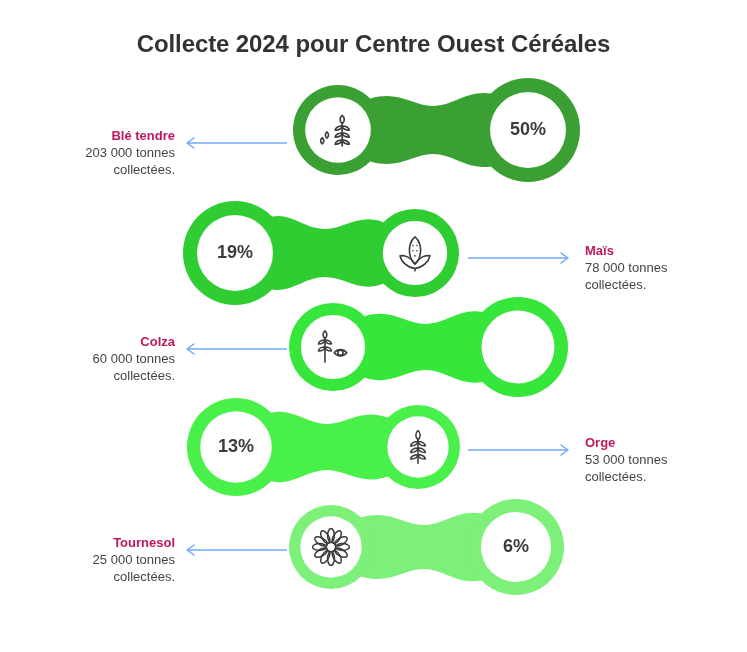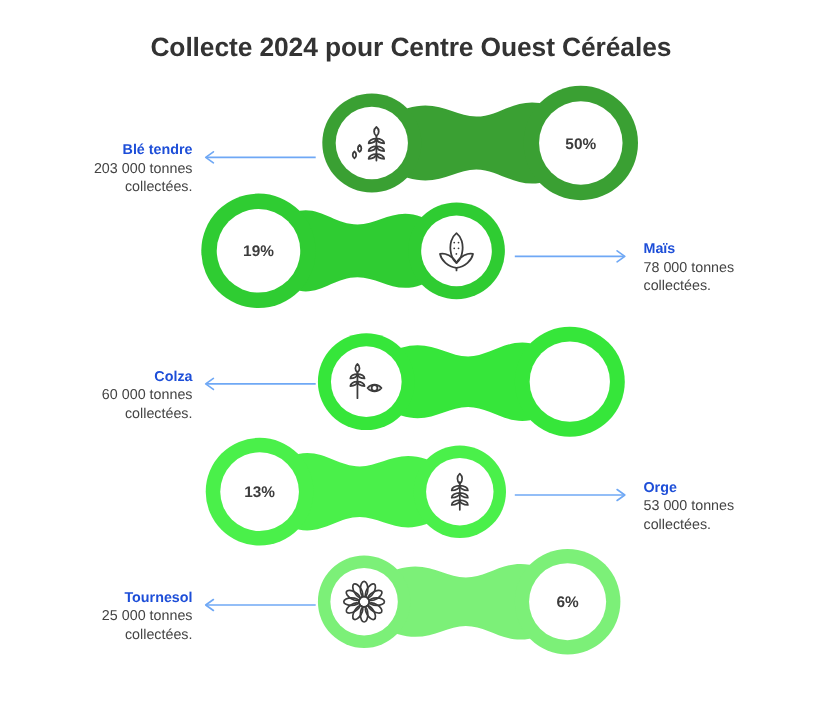--- a/index.html
+++ b/index.html
@@ -76,7 +76,7 @@
   .crop-name {
     font-size: 13px;
     font-weight: bold;
-    color: #1d4ed8;
+    color: #be185d;
     line-height: 16px;
   }
   .crop-tonnage {

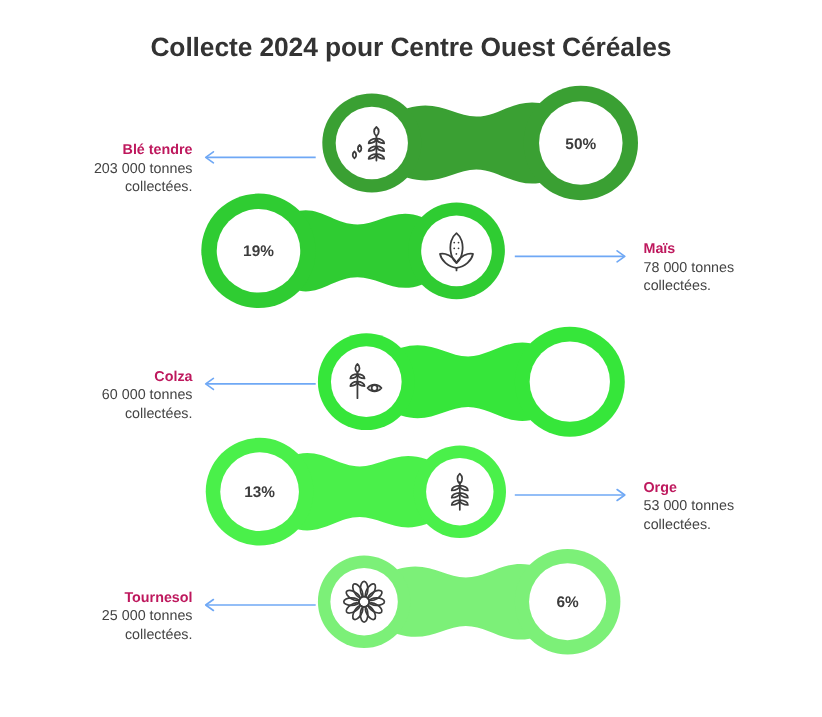--- a/index.html
+++ b/index.html
@@ -54,7 +54,7 @@
     pointer-events: none;
   }
   .pct {
-    font-size: 14px;
+    font-size: 18px;
     font-weight: bold;
     color: #3c3c3c;
   }

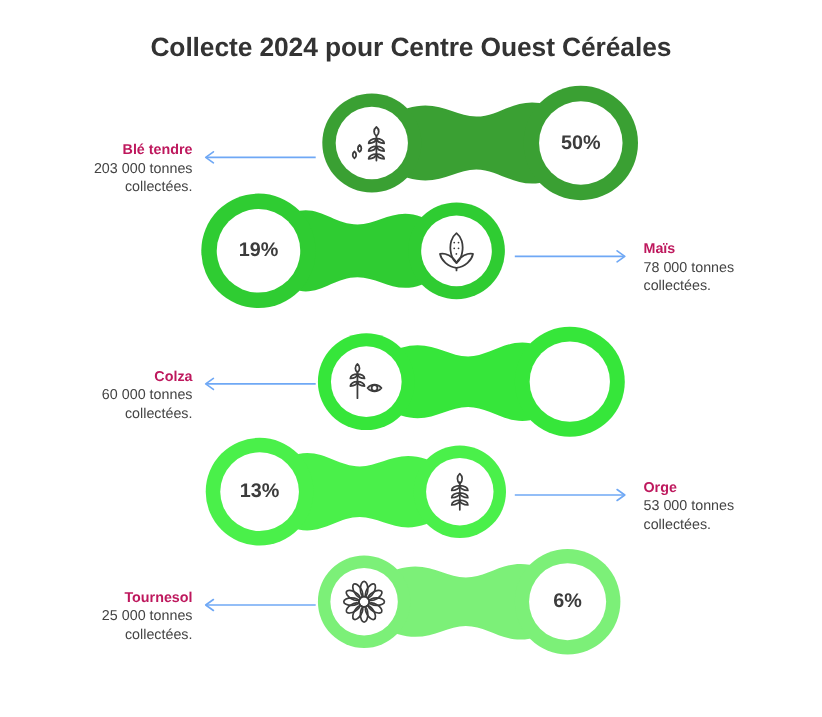--- a/index.html
+++ b/index.html
@@ -147,7 +147,7 @@
         <div class="crop-tonnage">203 000 tonnes<br>collectées.</div>
       </div>
     </div>
-    <div class="row" style="top: 173px;">
+    <div class="row" style="top: 198px;">
       <div class="bone" style="left: 182px; width: 285px;">
         <svg width="285" height="110" viewBox="0 0 285 110">
     <path d="

